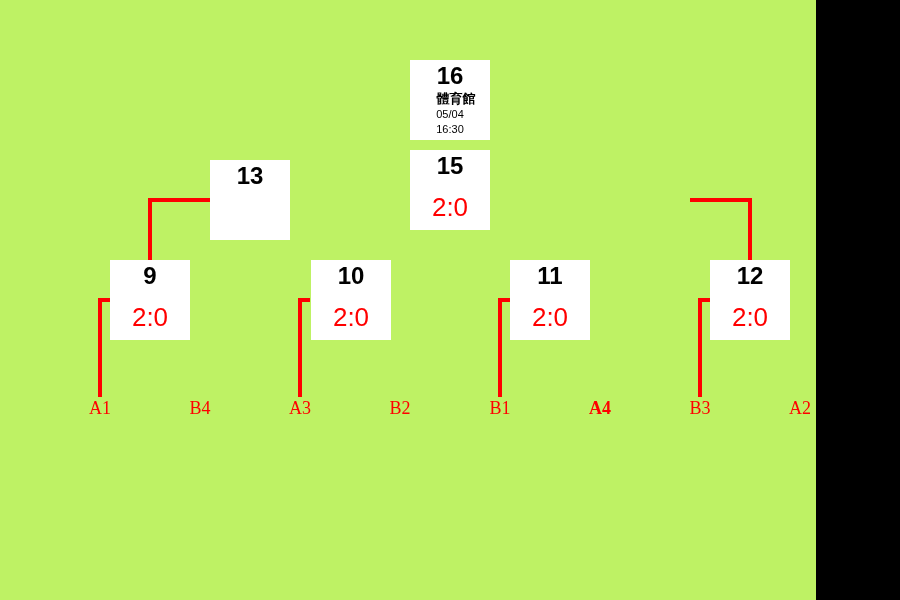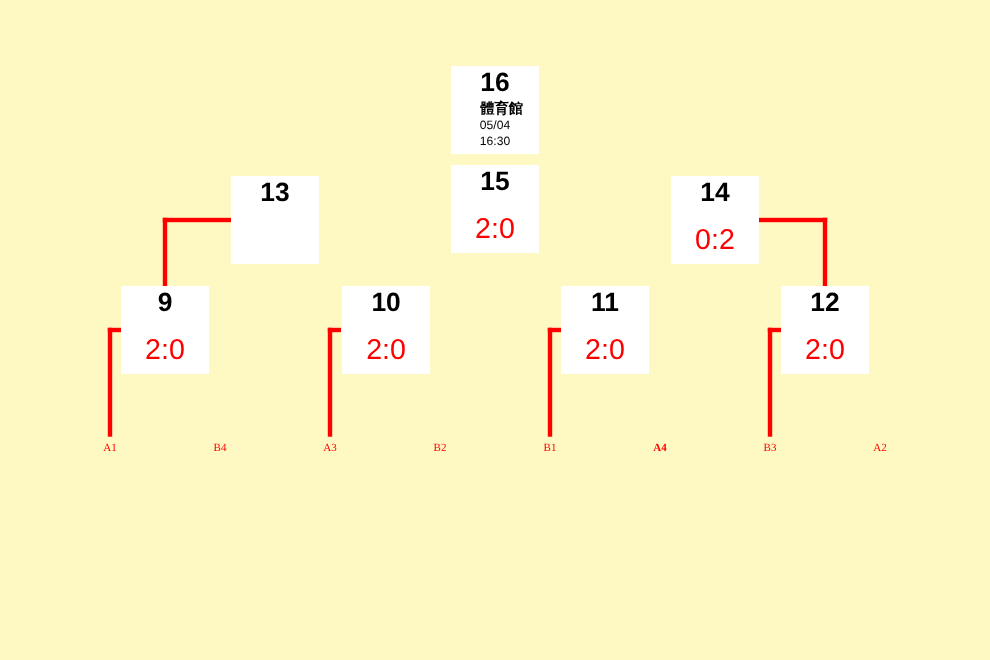--- a/index.html
+++ b/index.html
@@ -9,9 +9,9 @@
   }
   #canvas {
     position: relative;
-    width: 900px;
+    width: 816px;
     height: 600px;
-    background: #fef9c3;
+    background: #bef264;
     overflow: hidden;
     font-family: "Liberation Sans", "DejaVu Sans", sans-serif;
   }

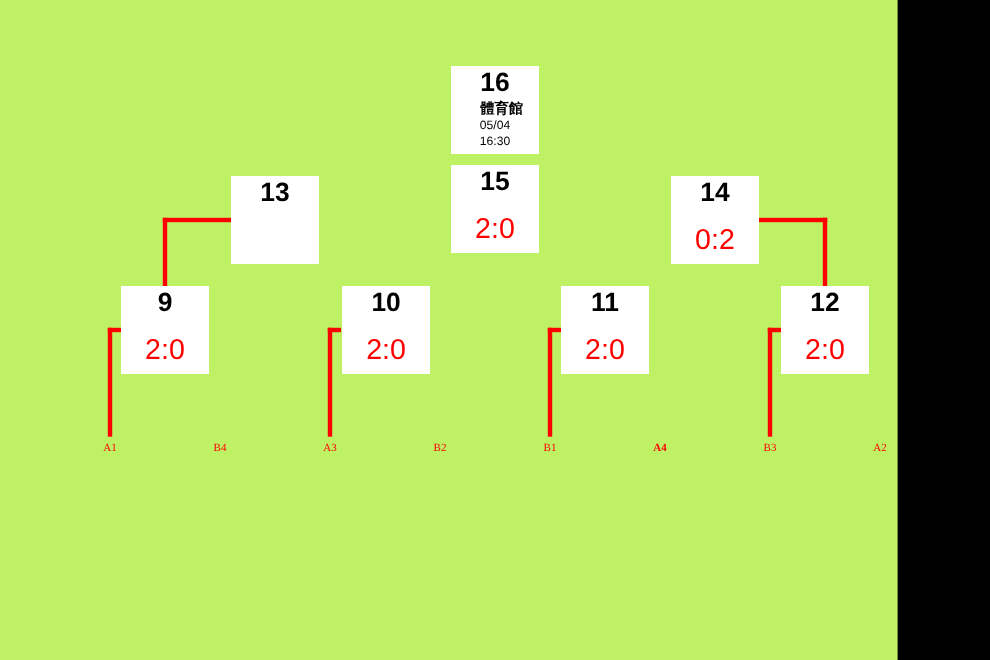--- a/index.html
+++ b/index.html
@@ -103,10 +103,6 @@
     <div class="num">13</div>
   </div>
 
-  <div class="box" id="box14">
-    <div class="num">14</div>
-    <div class="score">0:2</div>
-  </div>
 
   <div class="box" id="box9">
     <div class="num">9</div>

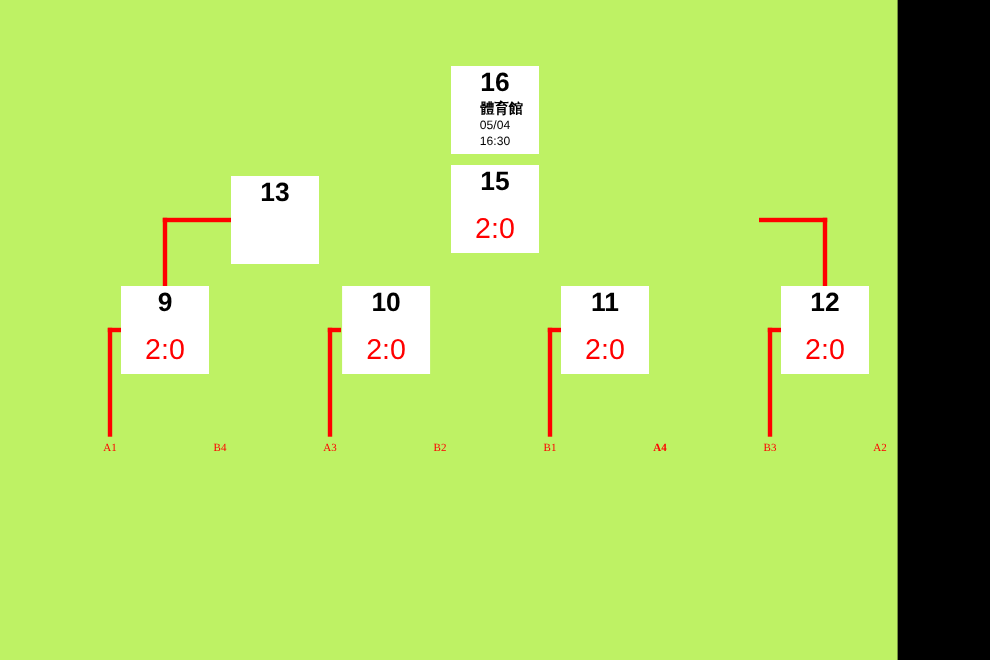--- a/index.html
+++ b/index.html
@@ -67,7 +67,7 @@
     width: 100px;
     text-align: center;
     font-family: "Liberation Serif", "DejaVu Serif", serif;
-    font-size: 10px;
+    font-size: 18px;
     line-height: 18px;
     color: #ff0000;
   }

